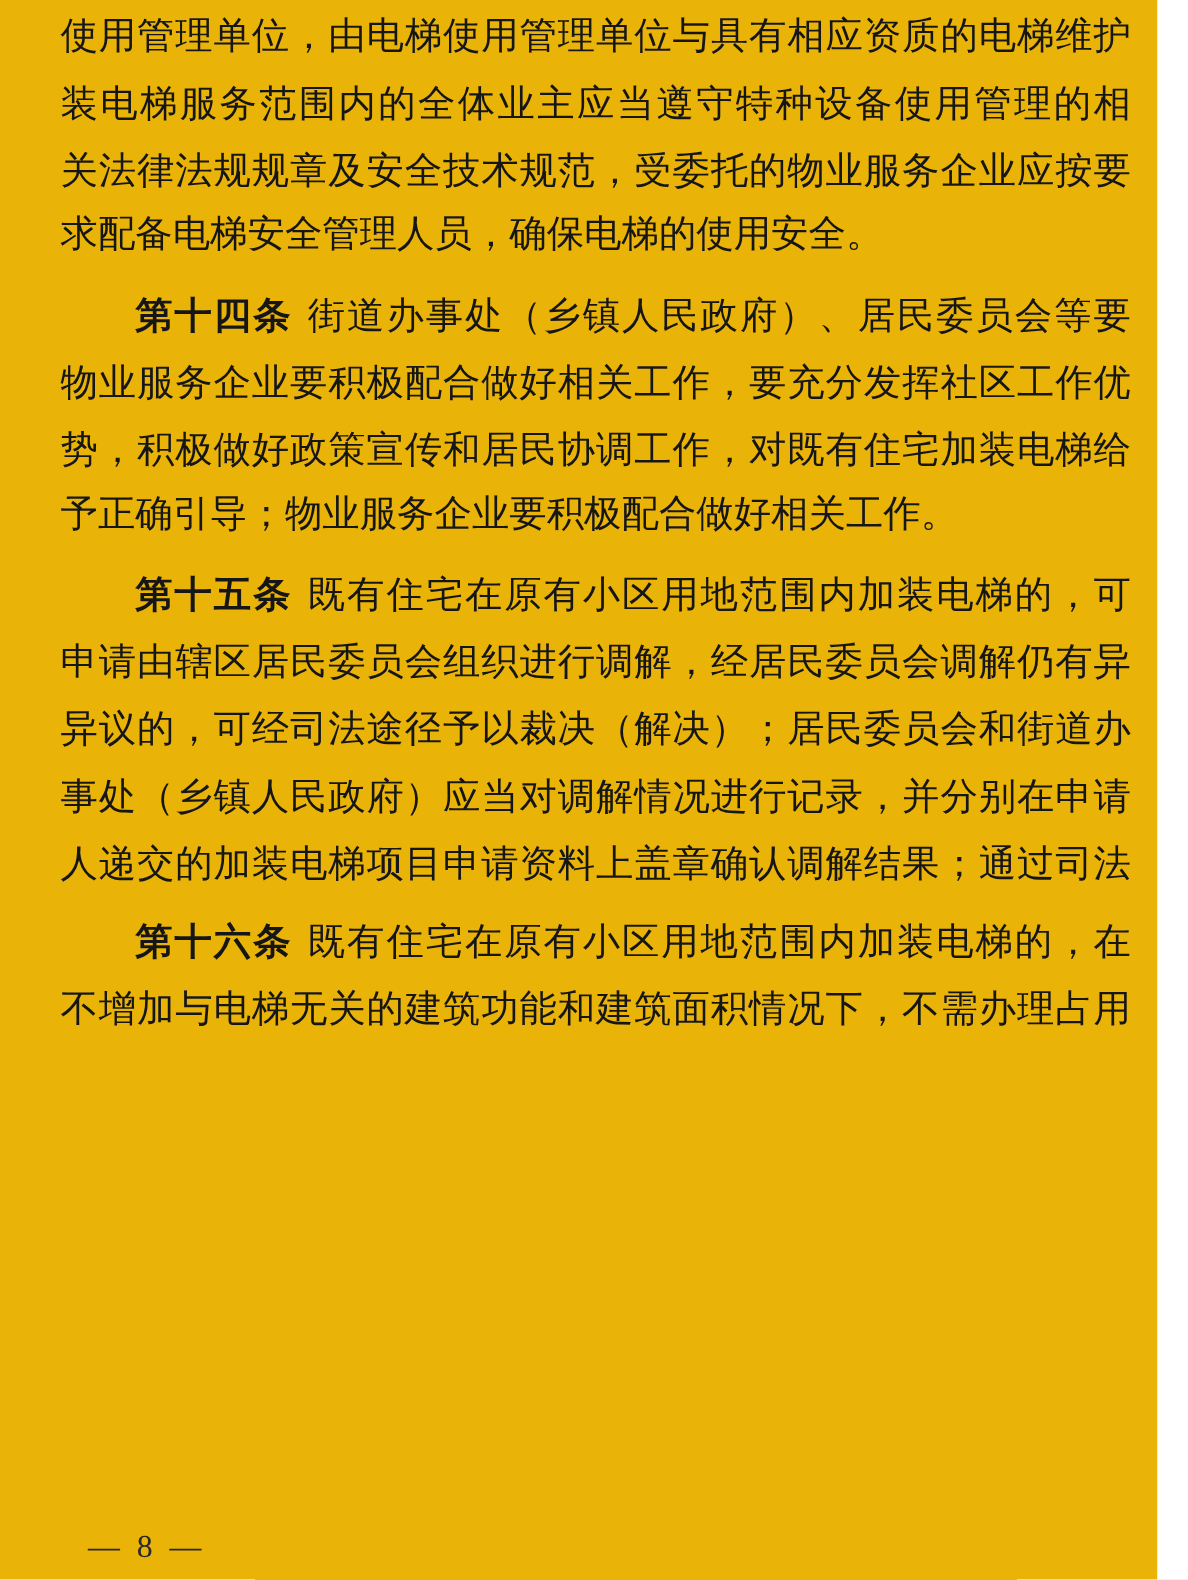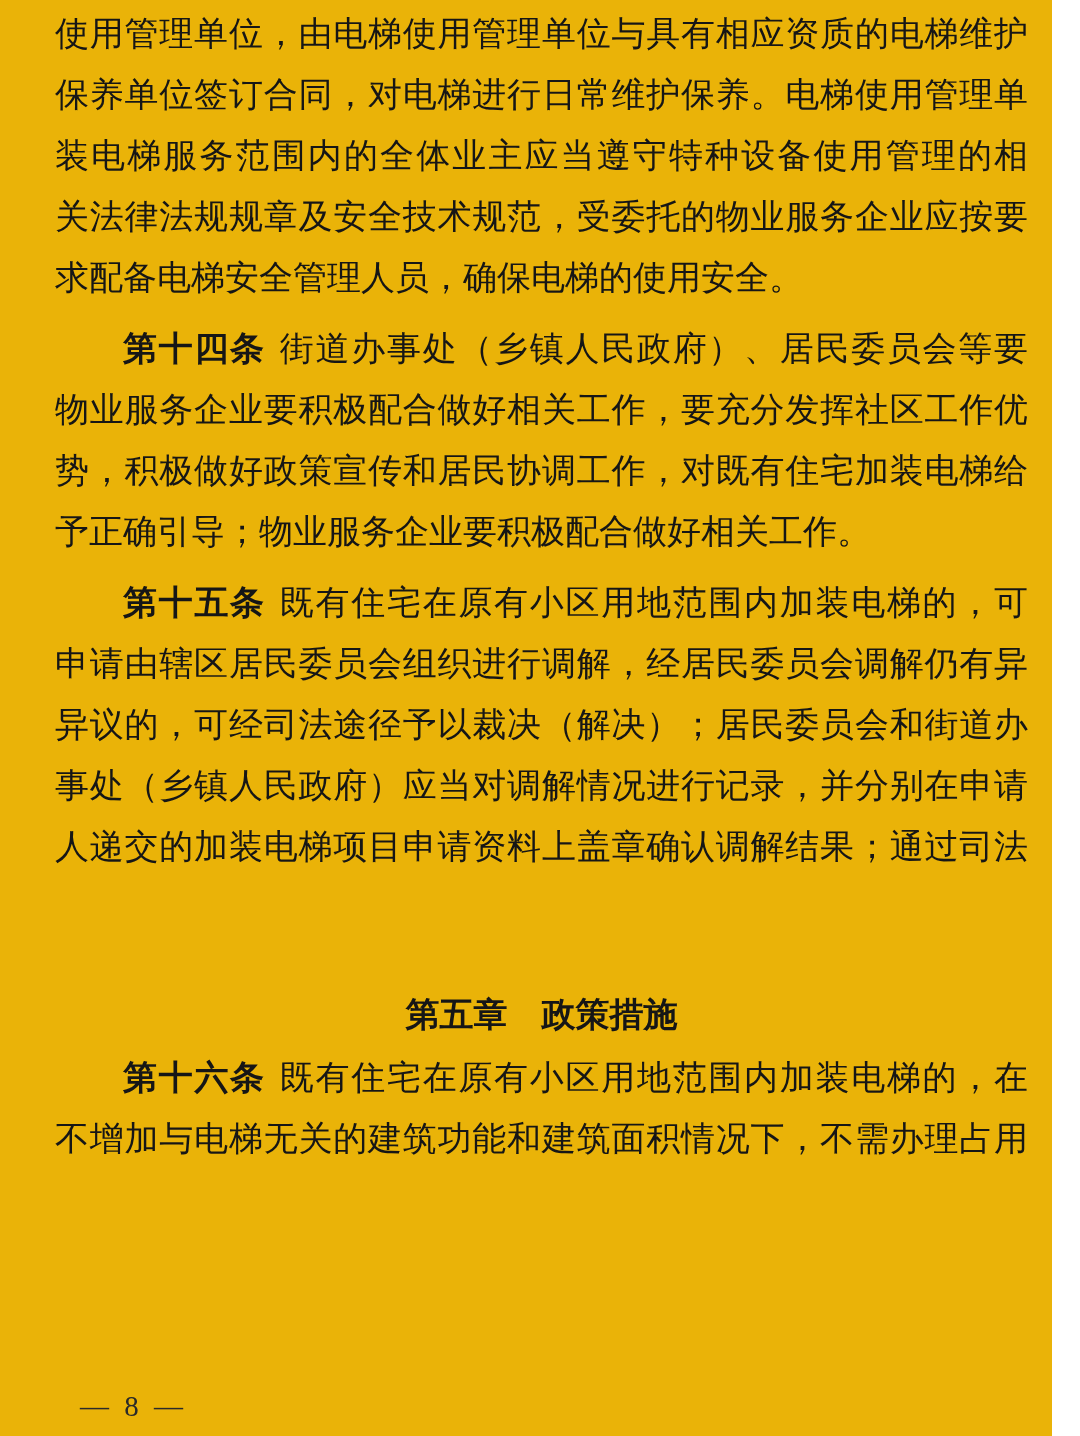--- a/index.html
+++ b/index.html
@@ -70,7 +70,6 @@
 
     <div class="para">
       <div class="line">使用管理单位，由电梯使用管理单位与具有相应资质的电梯维护</div>
-      <div class="line">保养单位签订合同，对电梯进行日常维护保养。电梯使用管理单</div>
       <div class="line">装电梯服务范围内的全体业主应当遵守特种设备使用管理的相</div>
       <div class="line">关法律法规规章及安全技术规范，受委托的物业服务企业应按要</div>
       <div class="line short">求配备电梯安全管理人员，确保电梯的使用安全。</div>

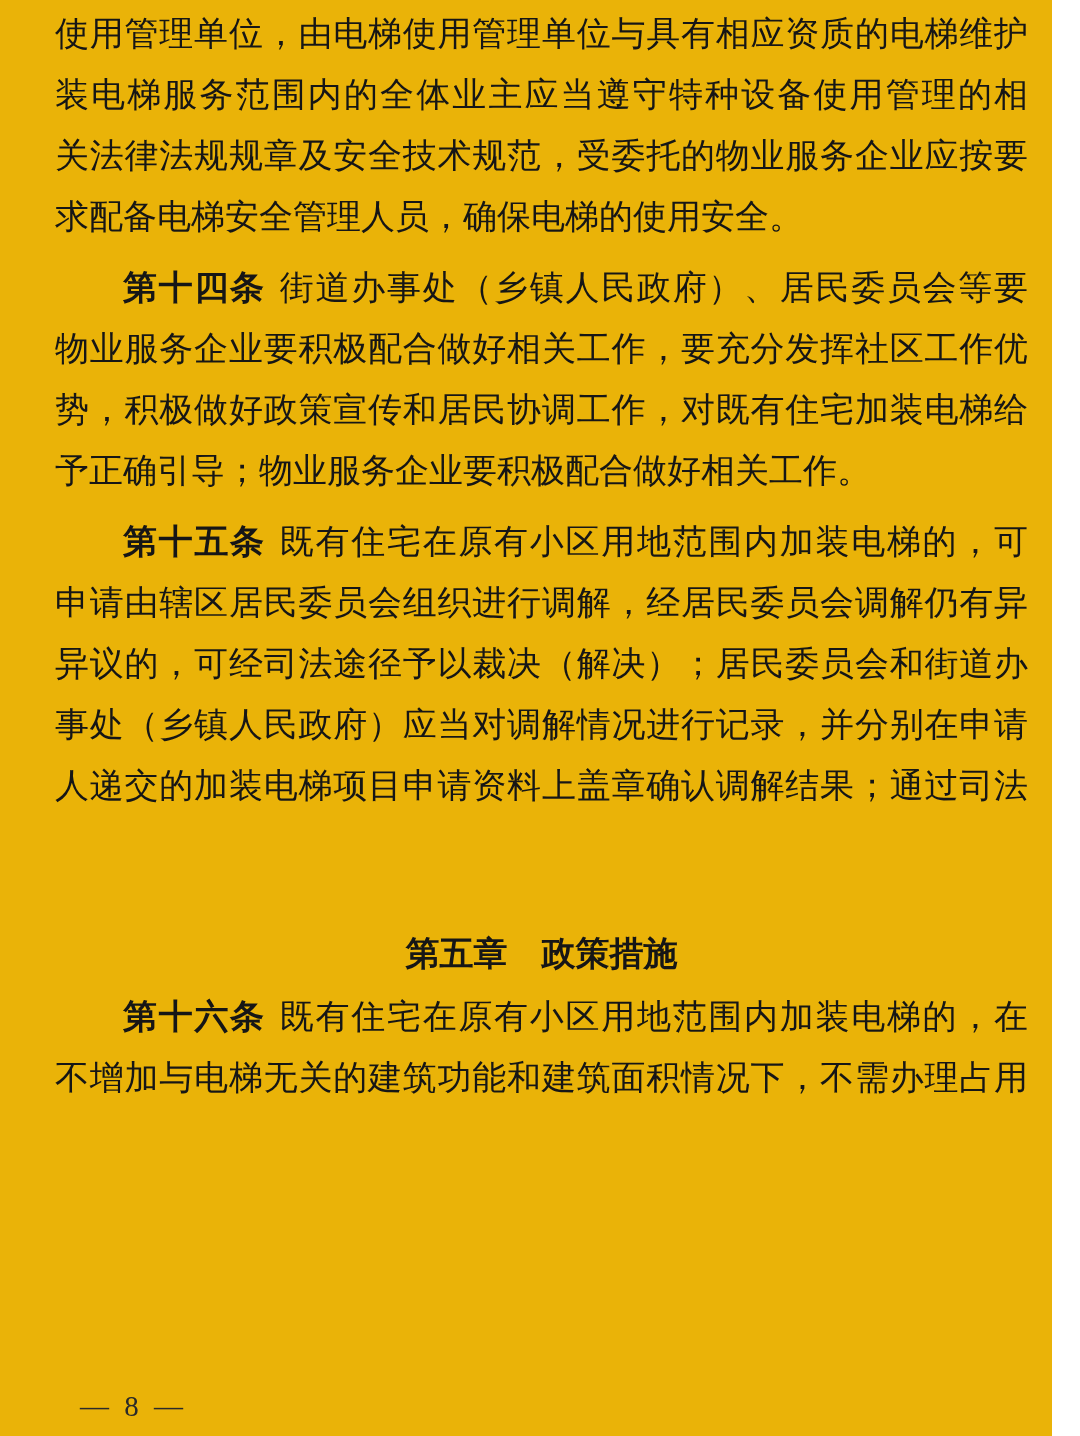--- a/index.html
+++ b/index.html
@@ -36,6 +36,7 @@
   }
   .line.short {
     text-align-last: left;
+    font-family: Liberation Mono, monospace;
     -moz-text-align-last: left;
   }
   .line.first-indent { text-indent: 68px; }

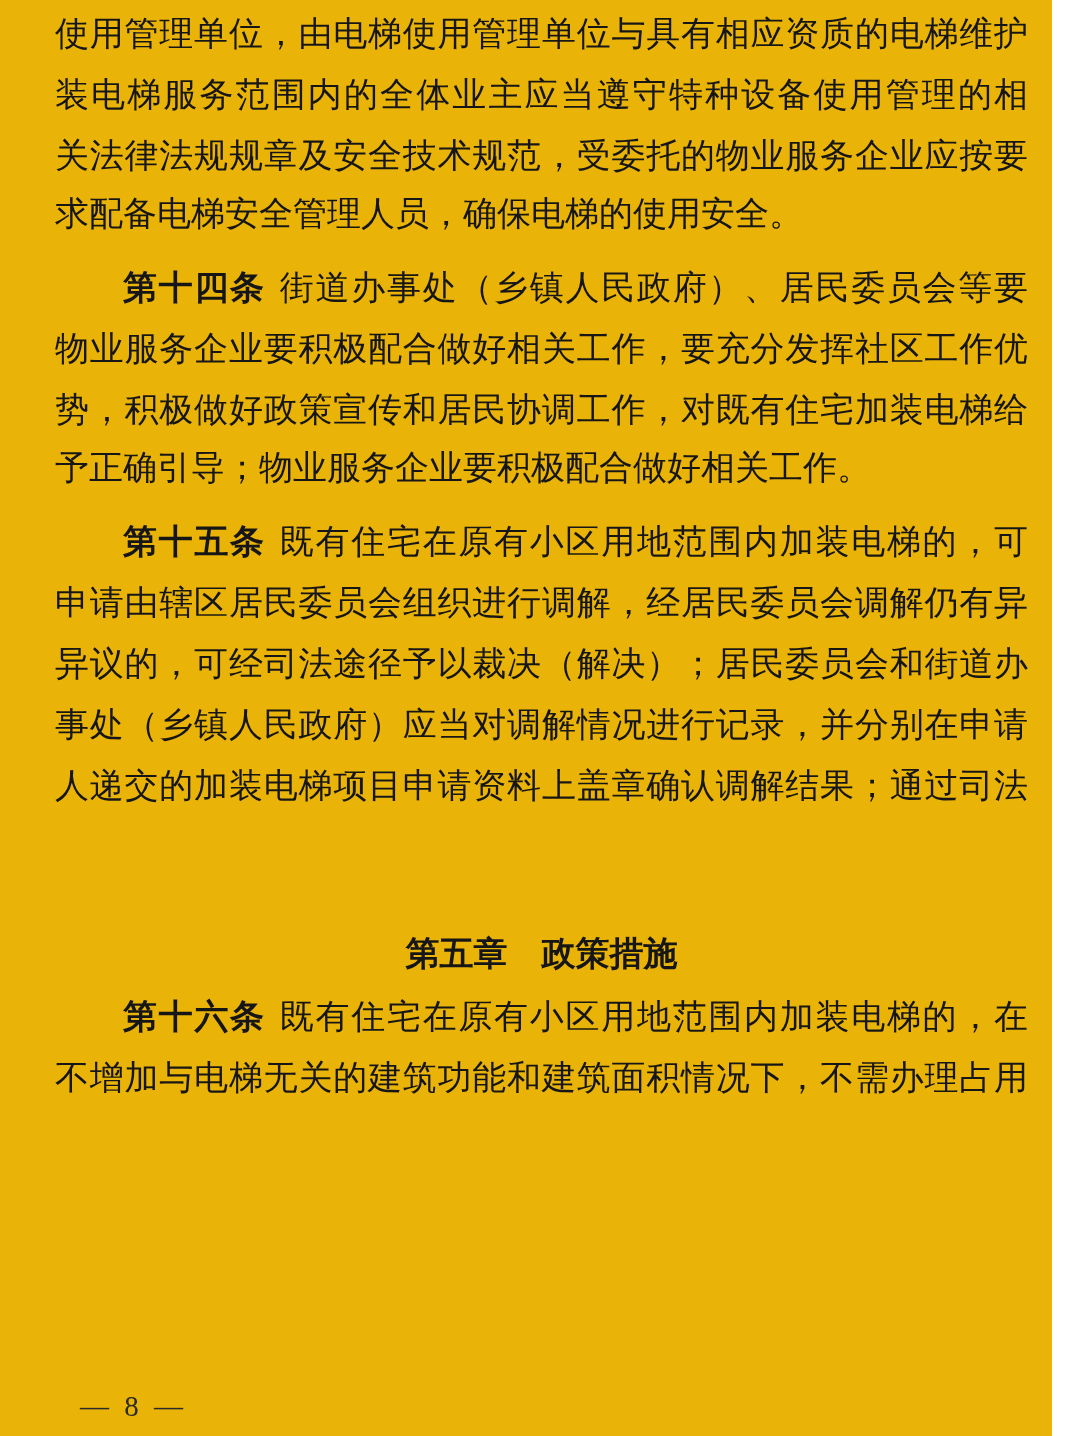--- a/index.html
+++ b/index.html
@@ -91,7 +91,6 @@
       <div class="line">人递交的加装电梯项目申请资料上盖章确认调解结果；通过司法</div>
     </div>
 
-    <div class="chapter">第五章　政策措施</div>
 
     <div class="para">
       <div class="line first-indent"><b class="lead">第十六条</b><span>既有住宅在原有小区用地范围内加装电梯的，在</span></div>

